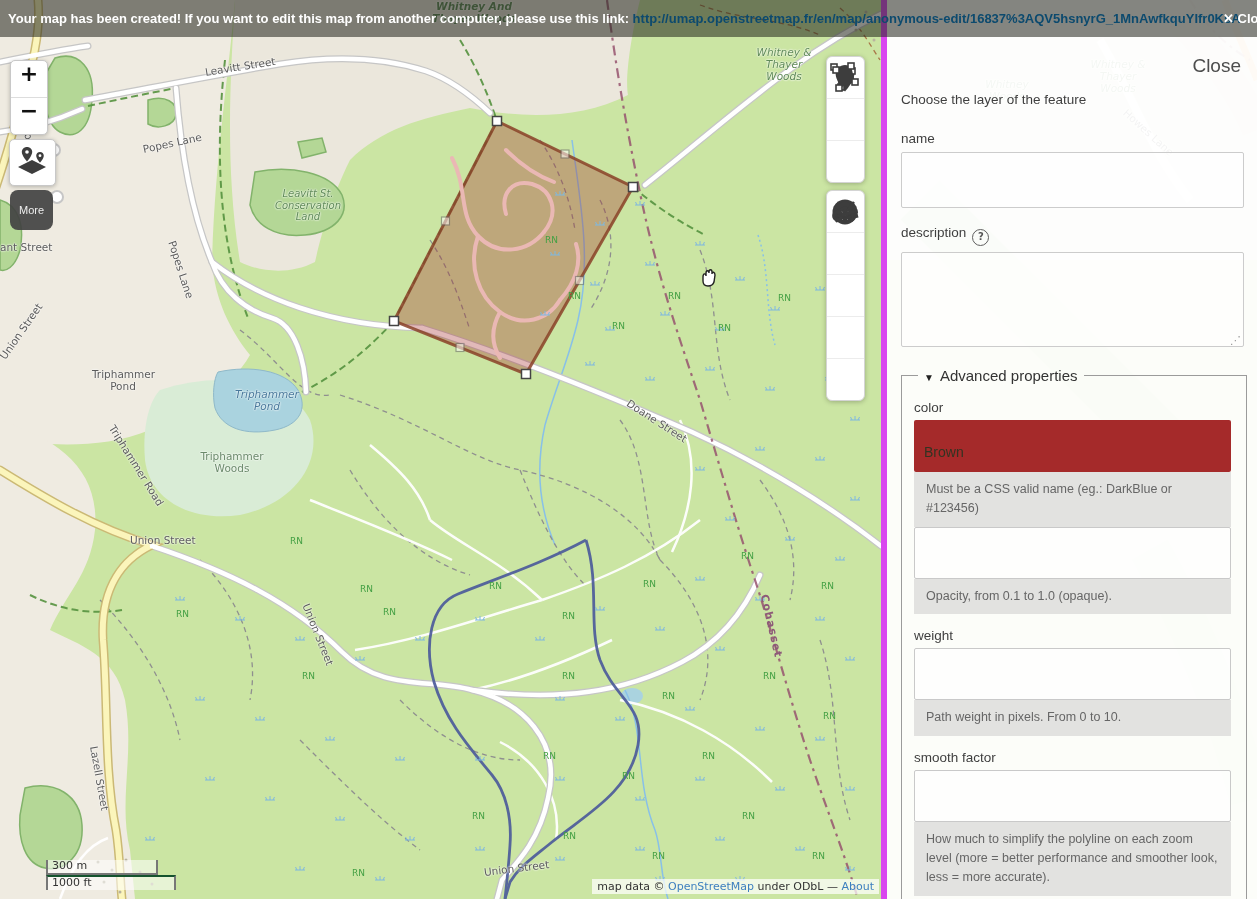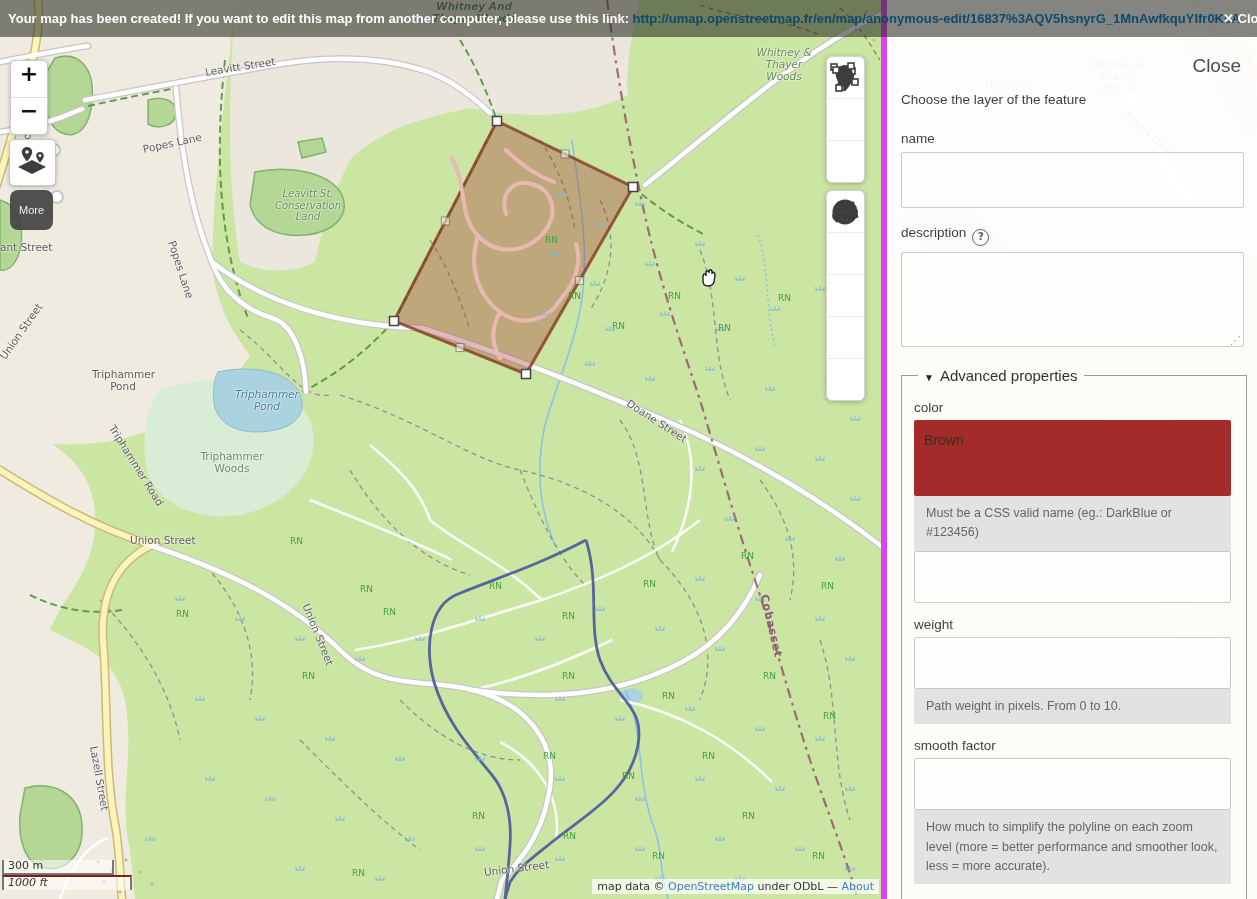--- a/index.html
+++ b/index.html
@@ -74,7 +74,7 @@
   .fld-label.first{}
   .fld-input{width:317px;height:52px;border:1px solid #c9c9c9;border-radius:2px;
              background:rgba(255,255,255,.6);box-sizing:border-box;}
-  .fld-input.color{height:76px;border:none;font-size:14px;color:#332;padding:12px 0 0 10px;}
+  .fld-input.color{height:52px;border:none;font-size:14px;color:#332;padding:24px 0 0 10px;}
   .fld-help{width:317px;box-sizing:border-box;background:#e2e2e0;color:#666;
             font-size:12.5px;line-height:1.55;padding:8px 12px;}
 </style>

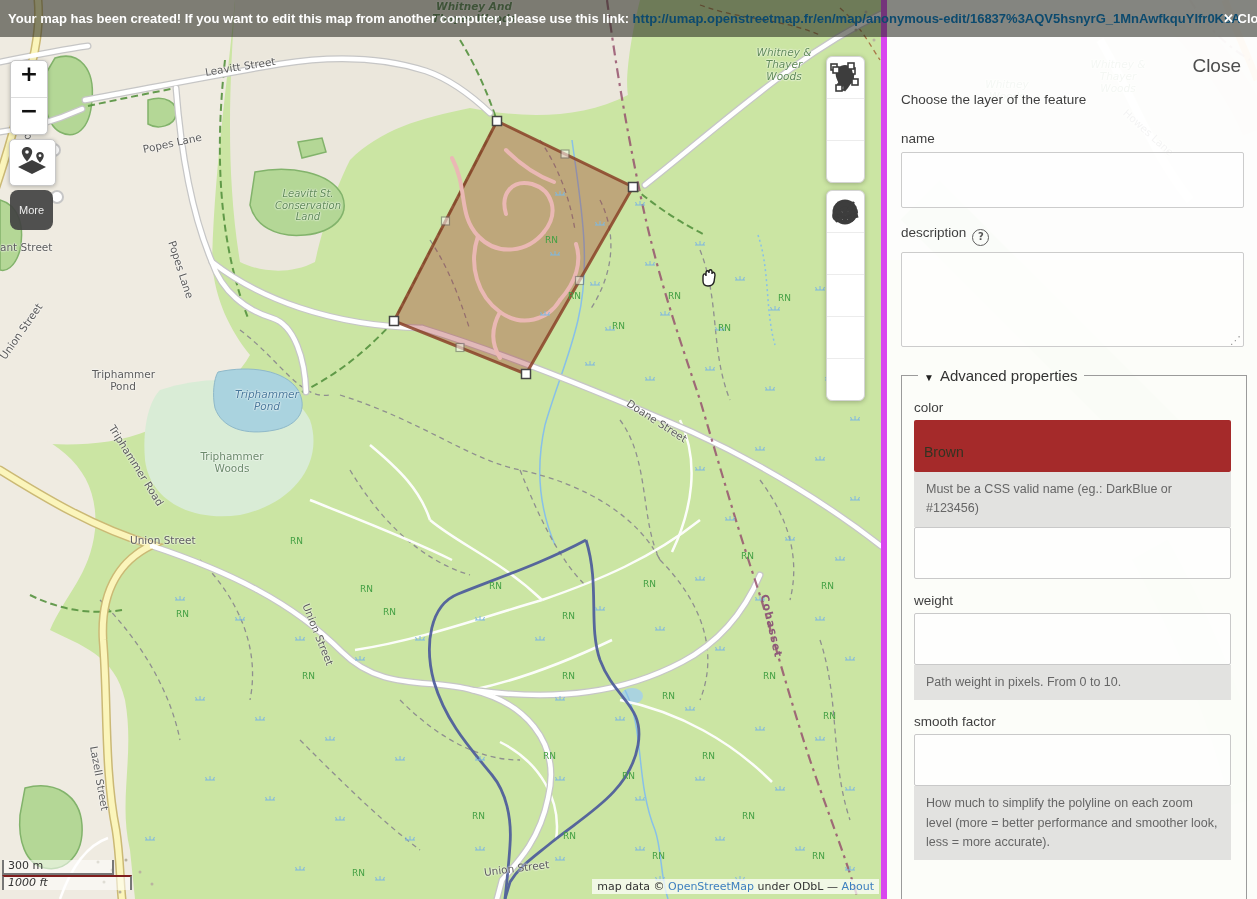--- a/index.html
+++ b/index.html
@@ -512,6 +512,7 @@
     <div class="fld-help">Must be a CSS valid name (eg.: DarkBlue or #123456)</div>
 
     <div class="fld-input"></div>
+    <div class="fld-help">Opacity, from 0.1 to 1.0 (opaque).</div>
 
     <div class="fld-label">weight</div>
     <div class="fld-input"></div>

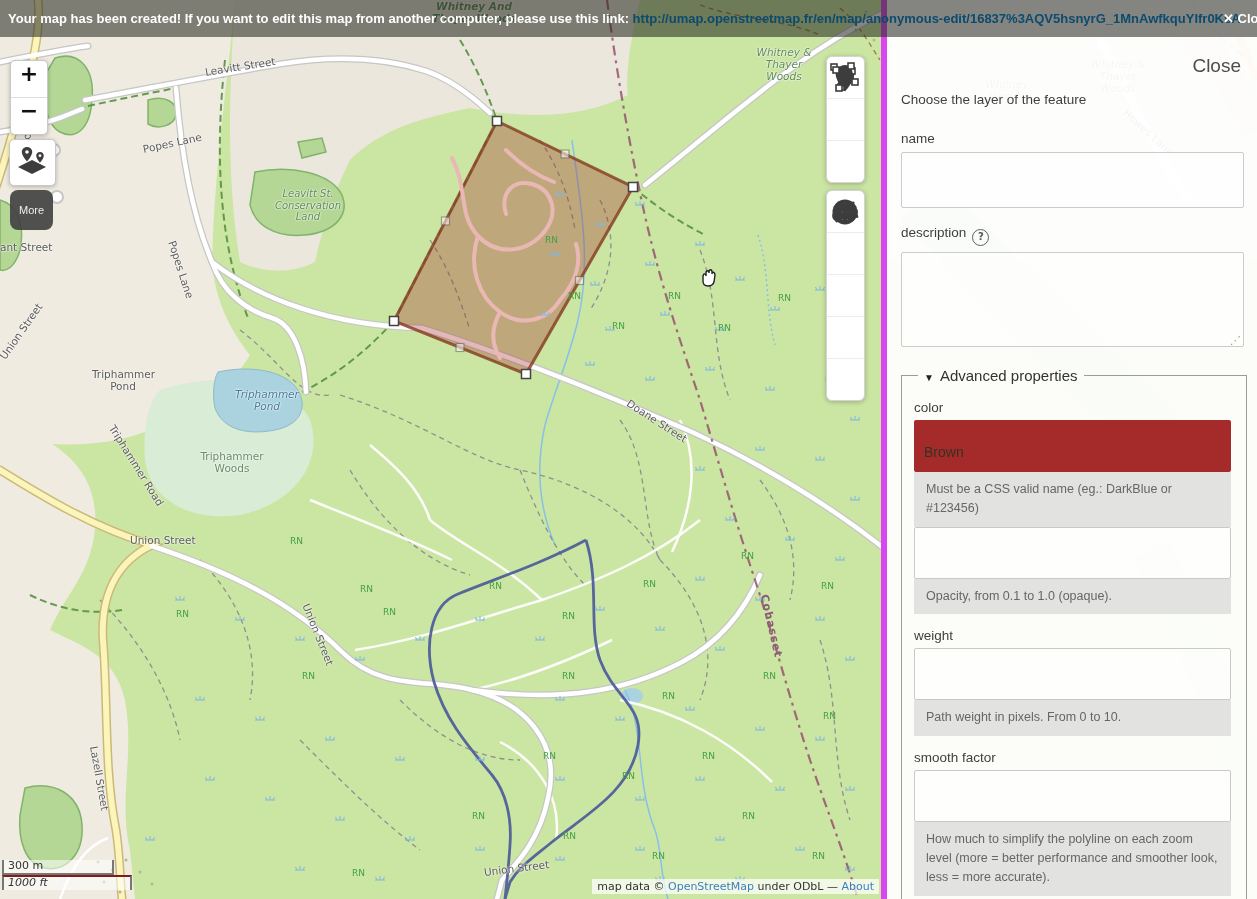--- a/index.html
+++ b/index.html
@@ -42,7 +42,7 @@
   
   #scale{left:2px;bottom:9px;z-index:40;font:11px "DejaVu Sans",sans-serif;color:#333;}
   .scline{border:2px solid #777;border-top:none;background:rgba(255,255,255,.55);
-          padding:0 4px;line-height:12px;height:13px;}
+          padding:0 4px;line-height:12px;height:13px;margin-left:44px;}
   .scline.m{width:100px;} .scline.ft{width:118px;border-top:2px solid #7f1d1d;border-bottom:none;font-style:italic;}
   #attrib{right:378px;bottom:5px;z-index:40;background:rgba(255,255,255,.72);
           font:11px "DejaVu Sans",sans-serif;color:#333;padding:1px 5px;text-align:right;}

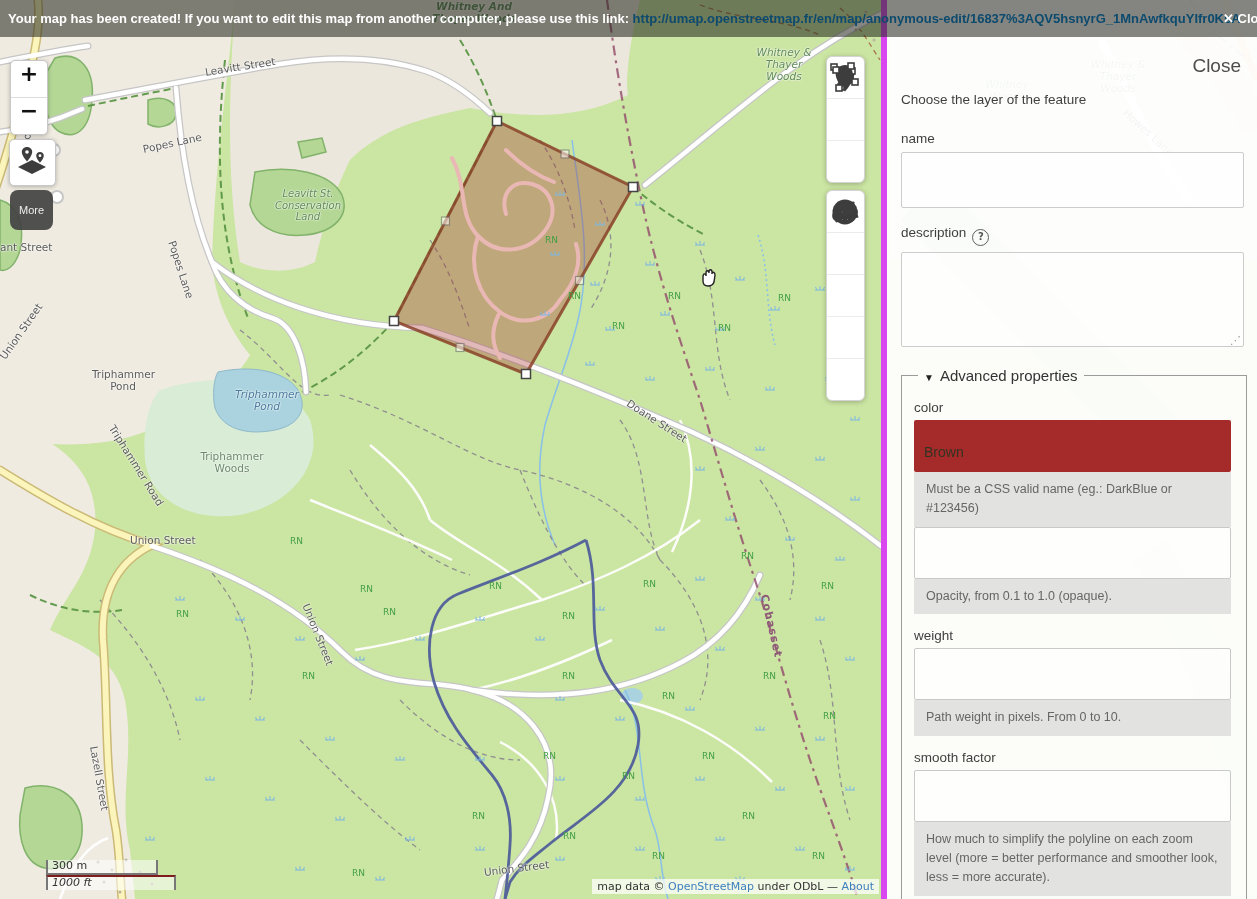--- a/index.html
+++ b/index.html
@@ -43,7 +43,7 @@
   #scale{left:2px;bottom:9px;z-index:40;font:11px "DejaVu Sans",sans-serif;color:#333;}
   .scline{border:2px solid #777;border-top:none;background:rgba(255,255,255,.55);
           padding:0 4px;line-height:12px;height:13px;margin-left:44px;}
-  .scline.m{width:100px;} .scline.ft{width:118px;border-top:2px solid #7f1d1d;border-bottom:none;font-style:italic;}
+  .scline.m{width:100px;} .scline.ft{width:118px;border-top:2px solid #14532d;border-bottom:none;}
   #attrib{right:378px;bottom:5px;z-index:40;background:rgba(255,255,255,.72);
           font:11px "DejaVu Sans",sans-serif;color:#333;padding:1px 5px;text-align:right;}
   #attrib a{color:#3d7fbf;text-decoration:none;}

